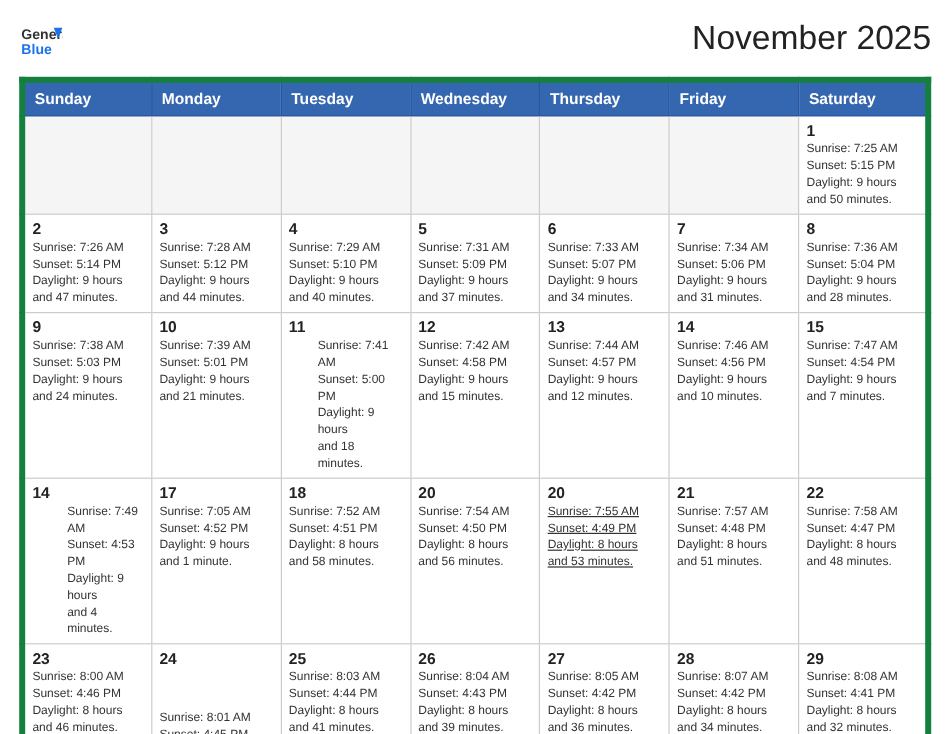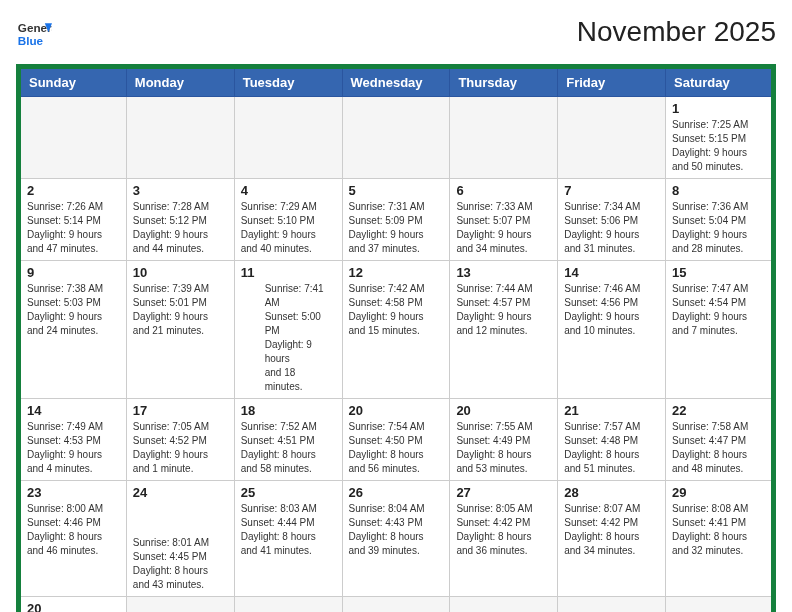--- a/index.html
+++ b/index.html
@@ -232,7 +232,7 @@
       <tr>
         <td>
           <div class="day-number">14</div>
-          <div class="day-info" style="white-space: pre-line;">Sunrise: 7:49 AM
+          <div class="day-info" style="white-space: pre-line; margin-left: 29px;">Sunrise: 7:49 AM
 Sunset: 4:53 PM
 Daylight: 9 hours
 and 4 minutes.</div>

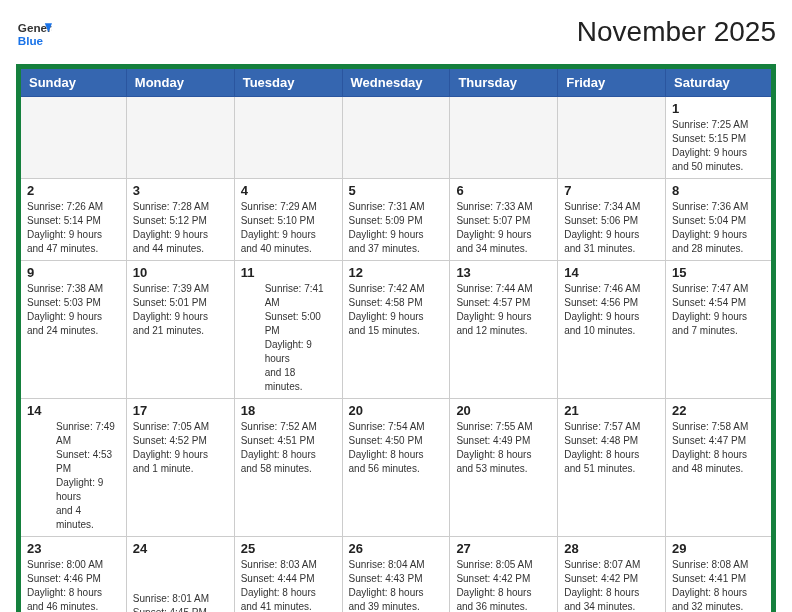--- a/index.html
+++ b/index.html
@@ -260,7 +260,7 @@
         </td>
         <td>
           <div class="day-number">20</div>
-          <div class="day-info" style="white-space: pre-line;">Sunrise: 7:55 AM
+          <div class="day-info" style="white-space: pre-line; text-decoration: underline;">Sunrise: 7:55 AM
 Sunset: 4:49 PM
 Daylight: 8 hours
 and 53 minutes.</div>

